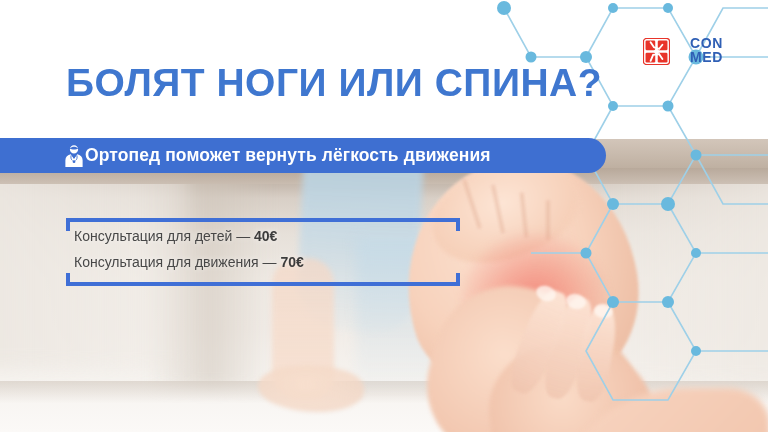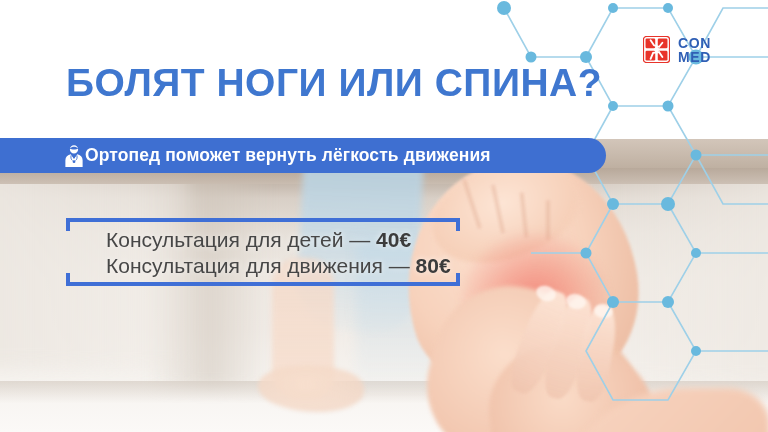--- a/index.html
+++ b/index.html
@@ -137,7 +137,7 @@
   }
 
   
-  .logo{position:absolute;left:643px;top:36px;display:flex;align-items:flex-start;gap:8px;}
+  .logo{position:absolute;left:643px;top:36px;display:flex;align-items:flex-end;gap:20px;}
   .logo-mark{width:27px;height:27px;flex:0 0 auto;}
   .logo-text{line-height:1.02;}
   .logo-text div{

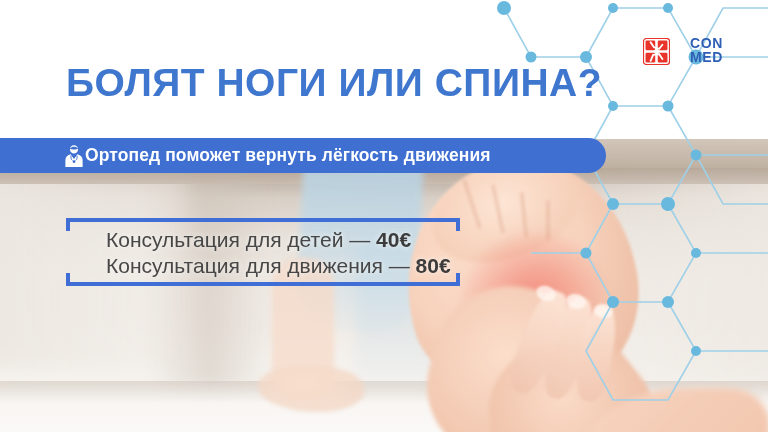--- a/index.html
+++ b/index.html
@@ -122,9 +122,8 @@
   .pb-rt{position:absolute;right:0;top:0;width:4px;height:13px;background:#3f6fd6;}
   .pb-rb{position:absolute;right:0;bottom:0;width:4px;height:13px;background:#3f6fd6;}
   .pline{
-    position:absolute;left:8px;font-size:21px;color:#474747;white-space:nowrap;
+    position:absolute;left:8px;font-size:14px;color:#474747;white-space:nowrap;
     text-shadow:0 0 6px rgba(255,255,255,.75);
-    margin-left:32px;
   }
   .pline.l1{top:10px;}
   .pline.l2{top:36px;}

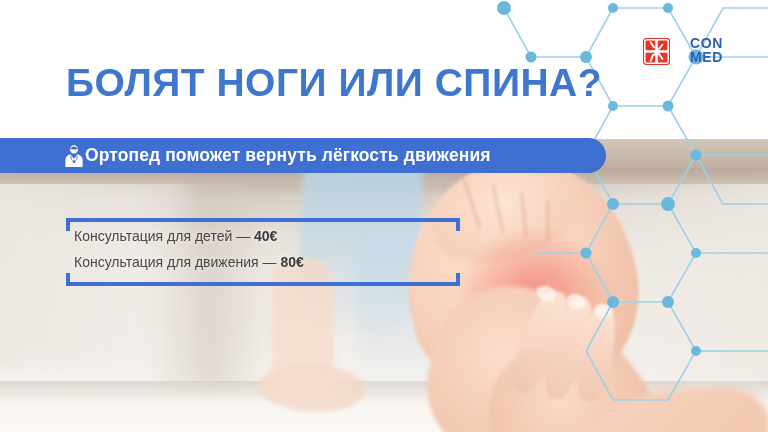--- a/index.html
+++ b/index.html
@@ -271,7 +271,7 @@
       <span>Консультация для детей — </span><b>40€</b>
     </div>
     <div class="pline l2">
-      <span>Консультация для движения — </span><b>80€</b>
+      <span>Консультация для движения — </span><b>70€</b>
     </div>
   </div>
 

